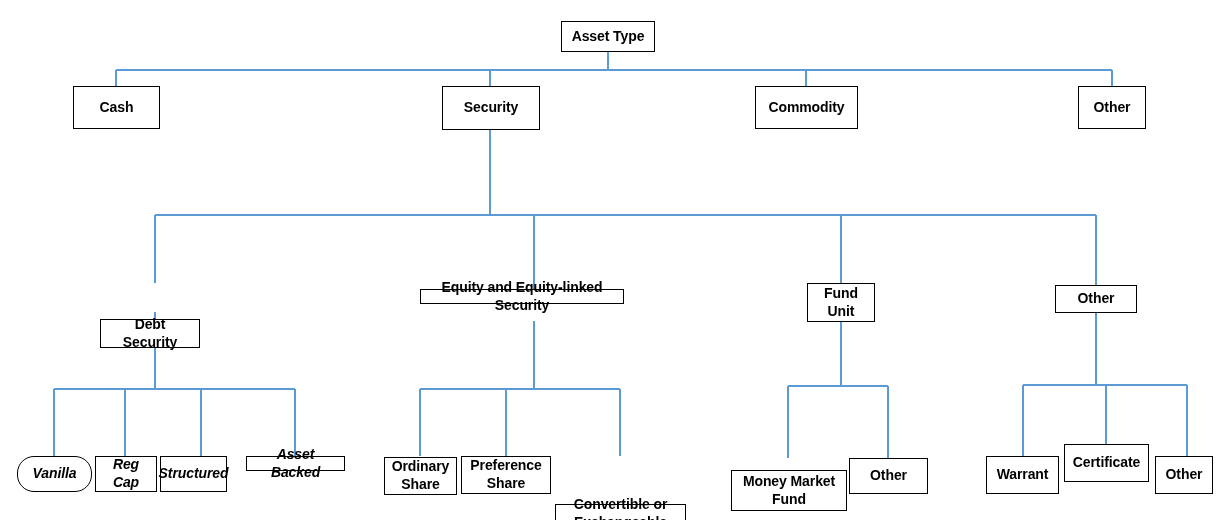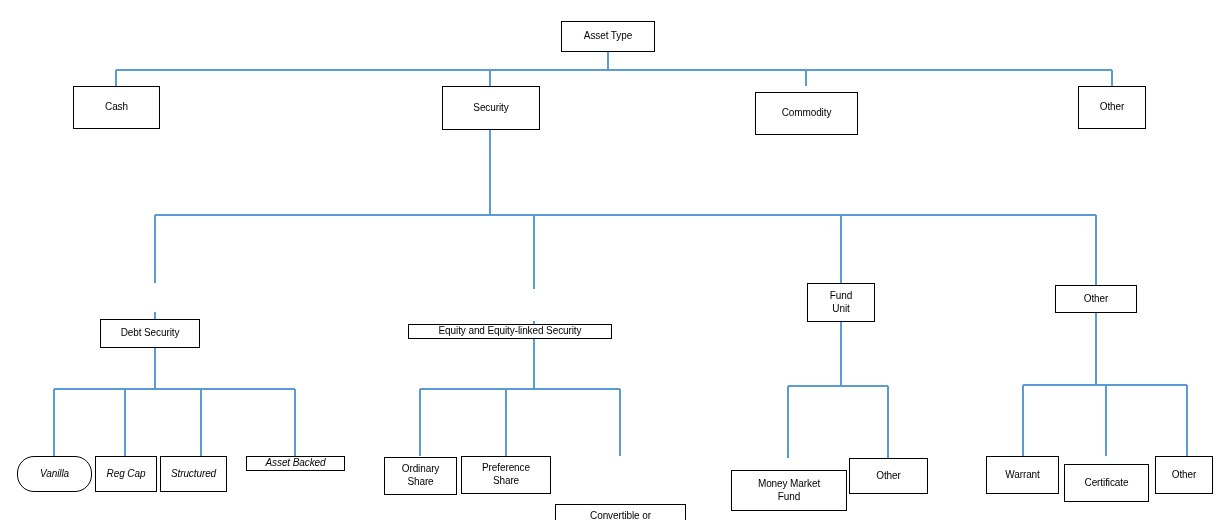--- a/index.html
+++ b/index.html
@@ -36,8 +36,8 @@
     z-index: 2;
   }
   .node-label {
-    font-weight: normal;
-    font-size: 10px;
+    font-weight: bold;
+    font-size: 14px;
     color: #000000;
     line-height: 1.28;
     letter-spacing: -0.1px;

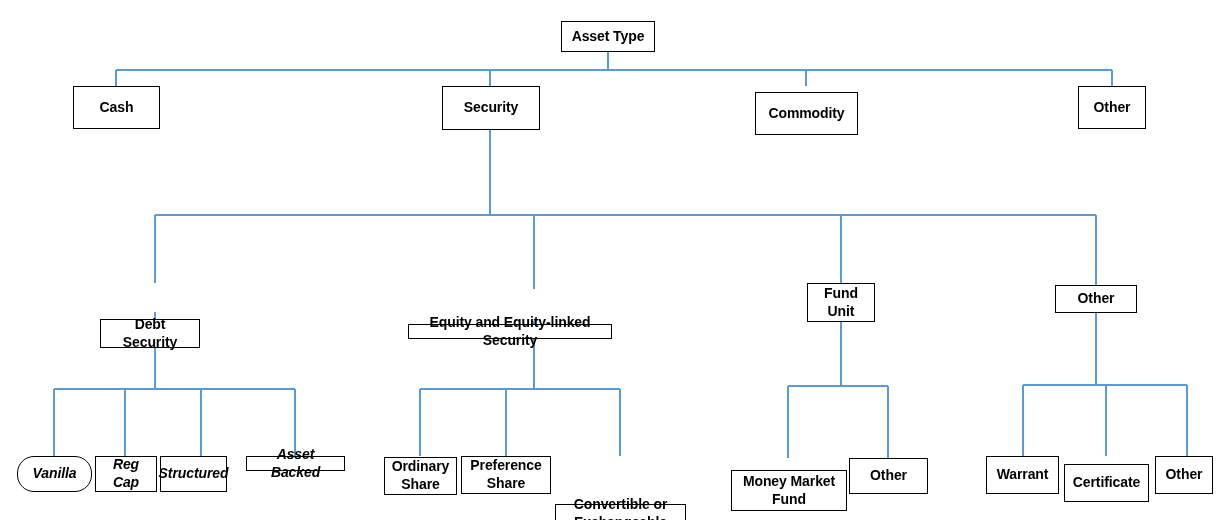--- a/index.html
+++ b/index.html
@@ -106,7 +106,7 @@
   <div class="node" style="left:73px; top:86px; width:87px; height:43px;">
     <span class="node-label">Cash</span>
   </div>
-  <div class="node" style="left:755px; top:92px; width:103px; height:43px;">
+  <div class="node" style="left:755px; top:86px; width:103px; height:43px;">
     <span class="node-label">Commodity</span>
   </div>
   <div class="node" style="left:1078px; top:86px; width:68px; height:43px;">

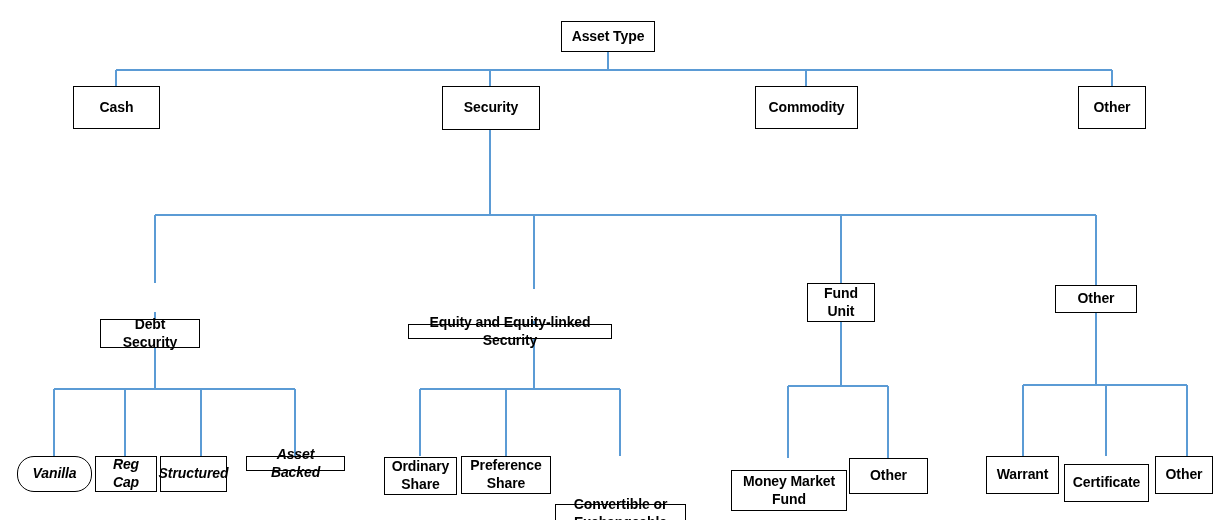--- a/index.html
+++ b/index.html
@@ -116,7 +116,7 @@
   <div class="node" style="left:100px; top:283px; width:100px; height:29px;margin-top:36px;">
     <span class="node-label">Debt Security</span>
   </div>
-  <div class="node" style="left:408px; top:289px; width:204px; height:15px;margin-top:35px;">
+  <div class="node" style="left:420px; top:289px; width:204px; height:15px;">
     <span class="node-label">Equity and Equity-linked Security</span>
   </div>
   <div class="node" style="left:807px; top:283px; width:68px; height:39px;">

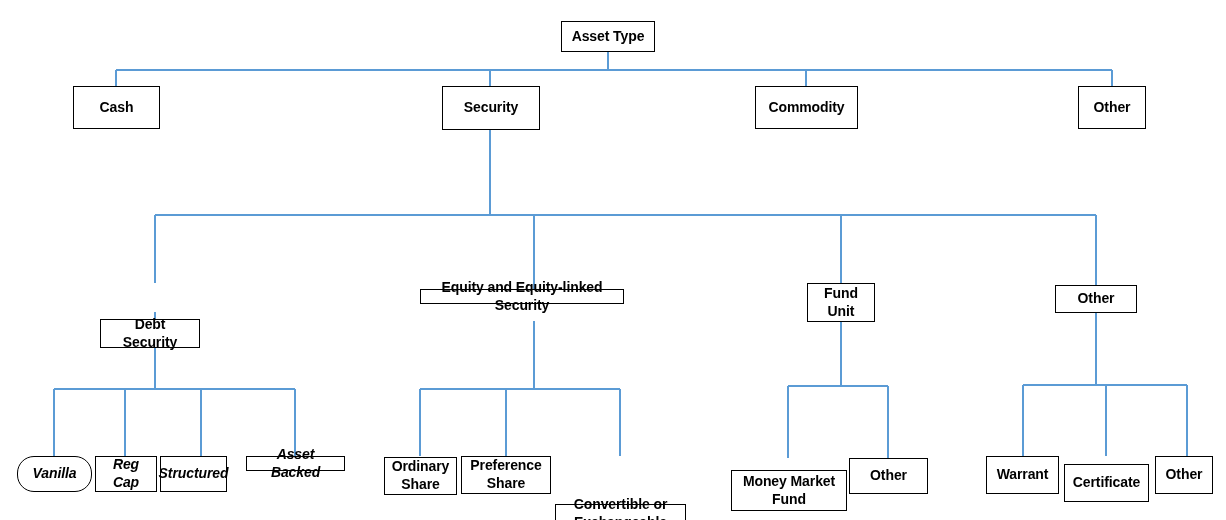--- a/index.html
+++ b/index.html
@@ -164,7 +164,7 @@
   <div class="node" style="left:986px; top:456px; width:73px; height:38px;">
     <span class="node-label">Warrant</span>
   </div>
-  <div class="node" style="left:1064px; top:464px; width:85px; height:38px;">
+  <div class="node" style="left:1064px; top:444px; width:85px; height:38px;">
     <span class="node-label">Certificate</span>
   </div>
   <div class="node" style="left:1155px; top:456px; width:58px; height:38px;">

